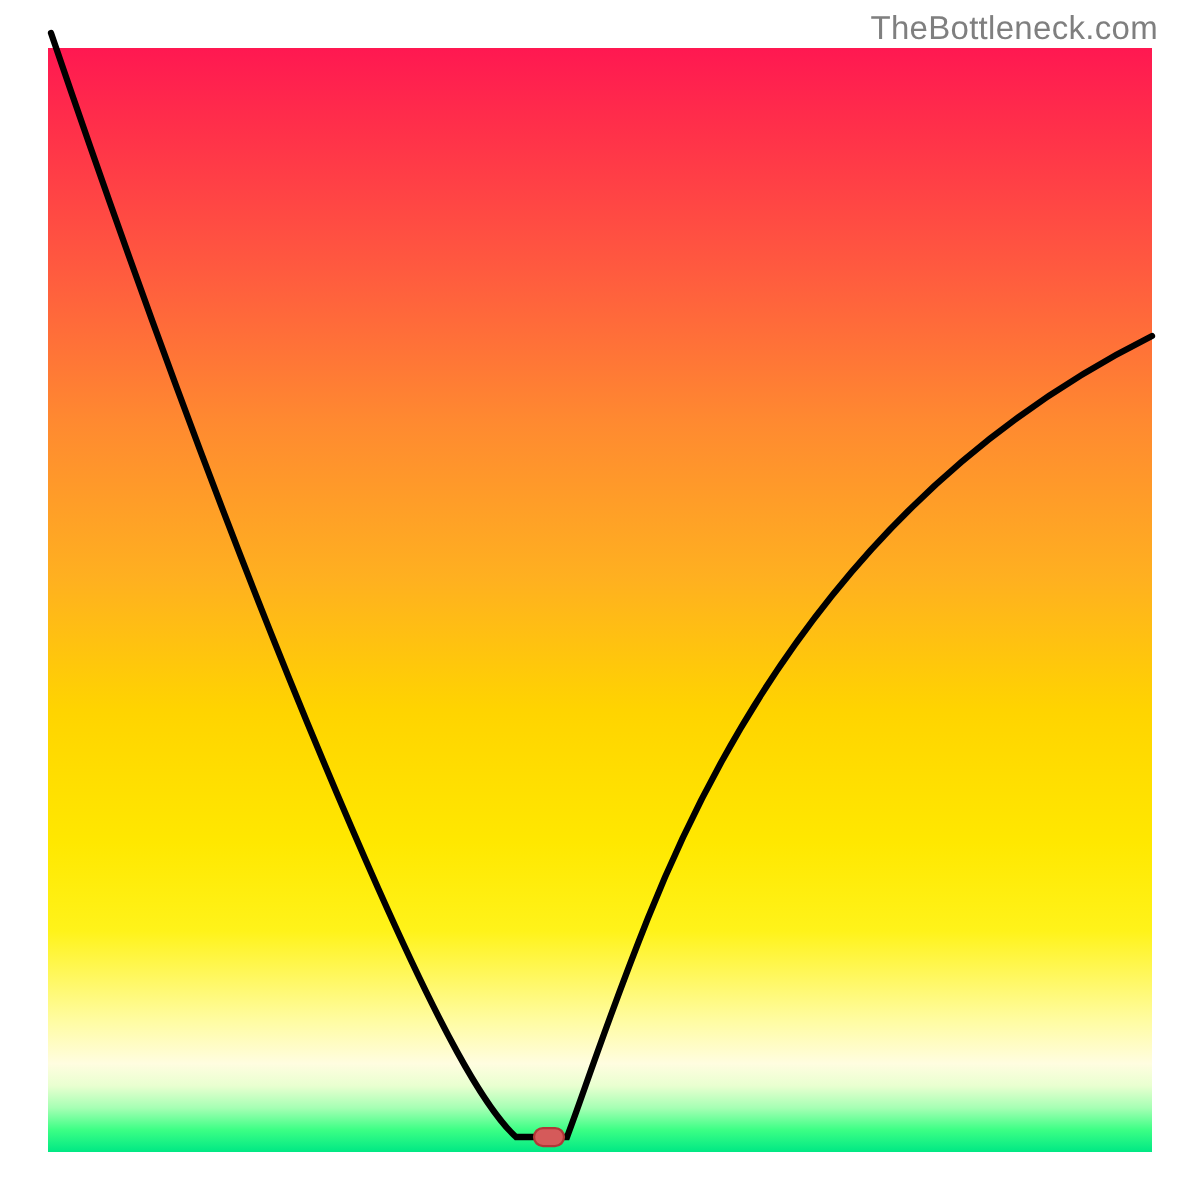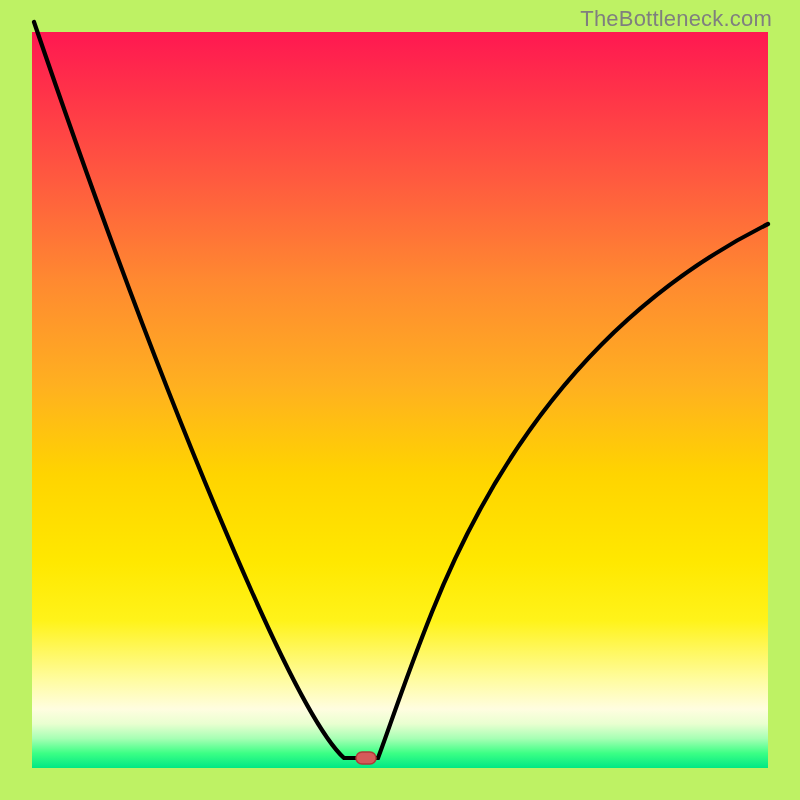--- a/index.html
+++ b/index.html
@@ -17,7 +17,7 @@
     top: 0;
     width: 800px;
     height: 800px;
-    background: #bef264;
+    background: #ffffff;
   }
   .plot-area {
     position: absolute;

